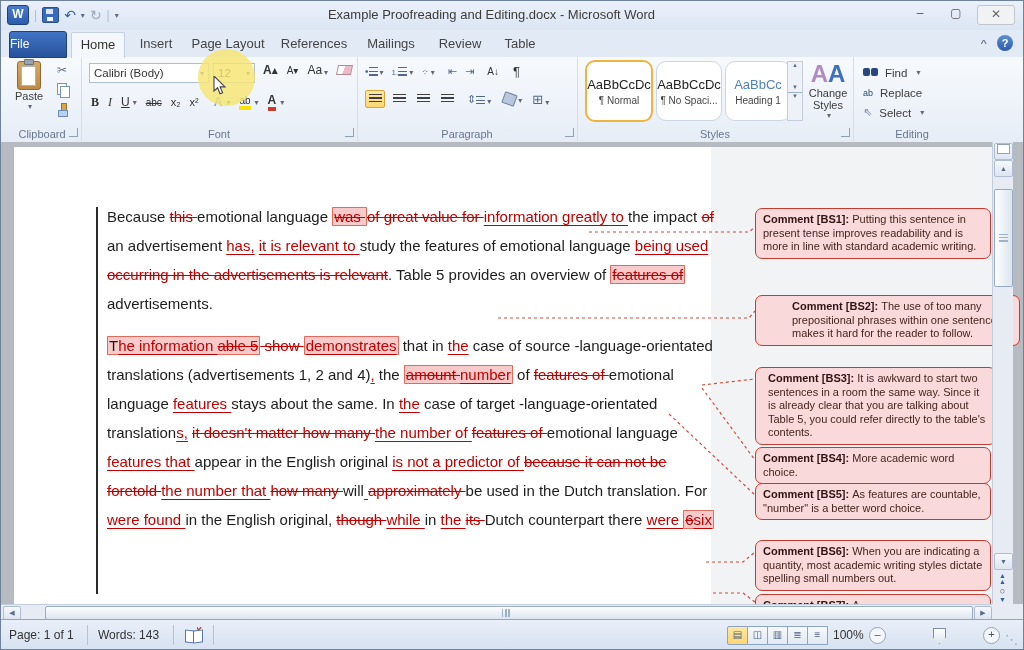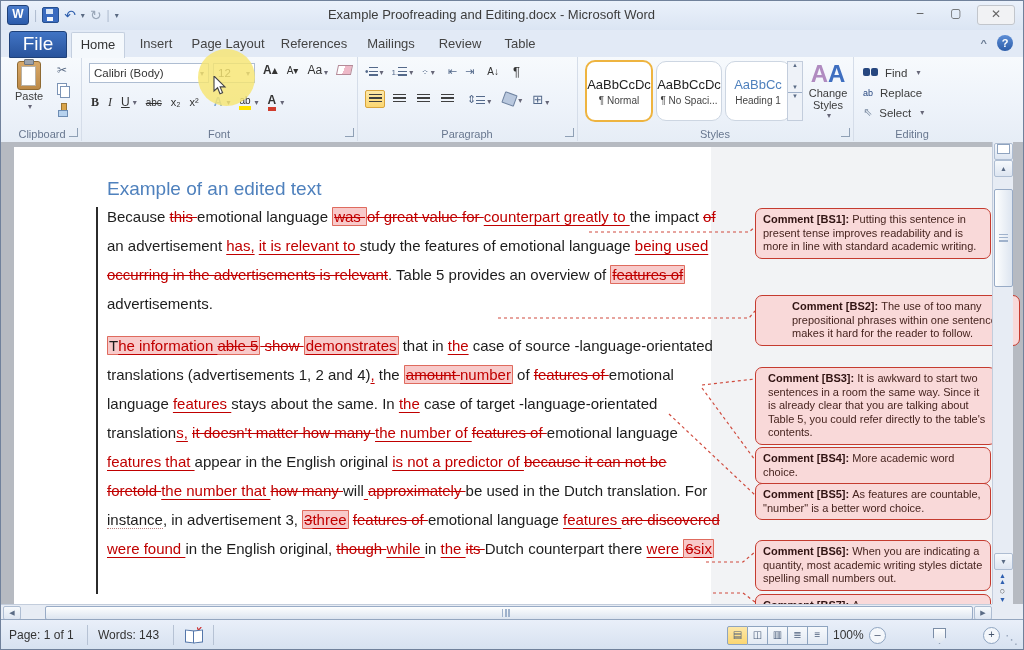--- a/index.html
+++ b/index.html
@@ -22,7 +22,7 @@
   .wbtn.close{background:#f1f2f4;border:1px solid #c2c6cc;border-radius:3px;width:36px;color:#666;font-weight:bold;}
   
   .tabrow{left:0;top:29px;width:1022px;height:27px;background:#e2eaf6;}
-  .ftab{left:8px;top:1px;width:56px;height:25px;background:linear-gradient(#4174c4,#28539c);border:1px solid #1f4179;border-radius:3px 3px 0 0;color:#fff;font-size:19px;text-align:center;line-height:24px;z-index:45;}
+  .ftab{left:8px;top:1px;width:56px;height:25px;background:linear-gradient(#4174c4,#28539c);border:1px solid #1f4179;border-radius:3px 3px 0 0;color:#fff;font-size:12px;line-height:24px;z-index:45;}
   .rtab{top:2px;height:25px;font-size:13px;color:#444;text-align:center;line-height:24px;z-index:45;}
   .rtab.active{background:#f4f8fc;border:1px solid #c4cfdf;border-bottom:none;border-radius:2px 2px 0 0;color:#333;}
   .hlcircle{left:197px;top:19px;width:57px;height:57px;border-radius:50%;background:#f6e571;opacity:.82;z-index:40;}

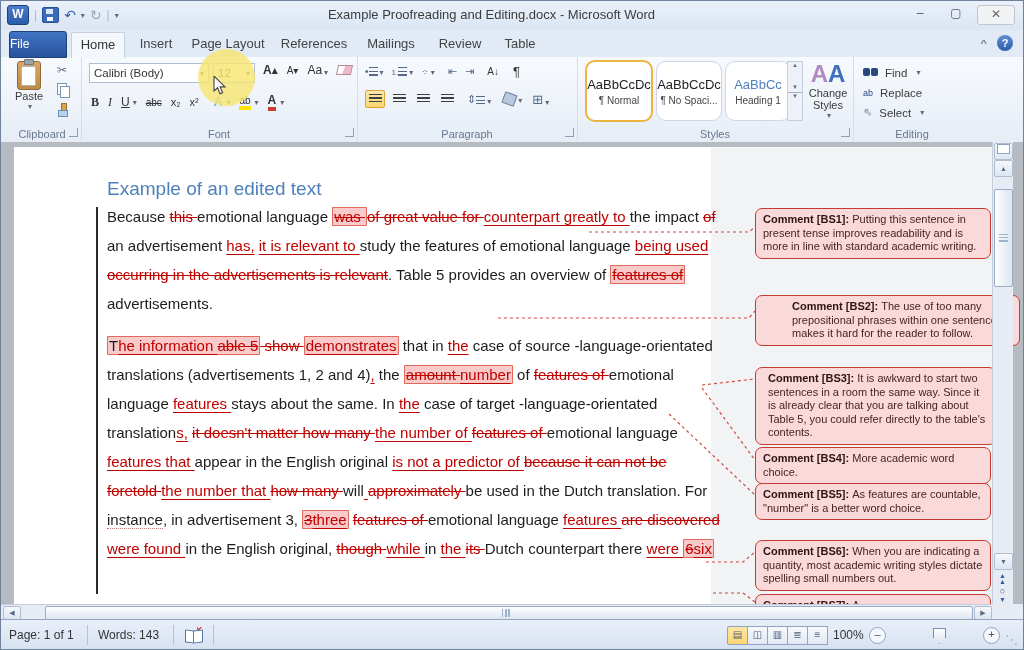--- a/index.html
+++ b/index.html
@@ -317,7 +317,6 @@
     <div class="doc-layer">
       <div class="abs page"></div>
       <div class="abs markup"></div>
-      <div class="abs docheading">Example of an edited text</div>
       <div class="abs changebar"></div>
       <div class="abs doc-text">
           <div class="para">

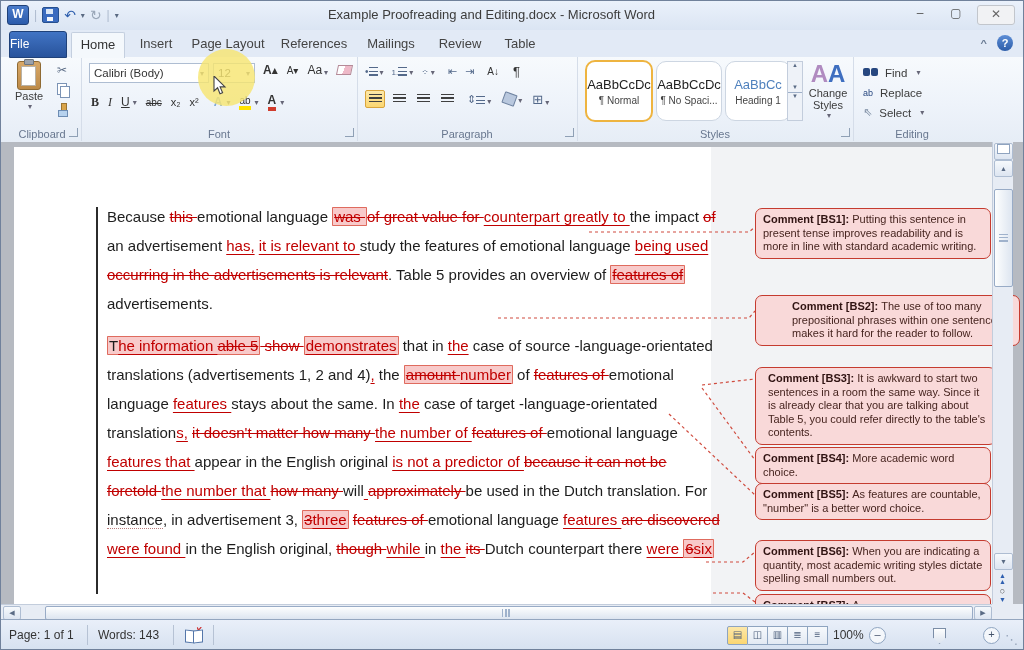--- a/index.html
+++ b/index.html
@@ -320,7 +320,7 @@
       <div class="abs changebar"></div>
       <div class="abs doc-text">
           <div class="para">
-            <div class="line"><span class="r-t">Because </span><span class="r-d">this </span><span class="r-t">emotional language </span><span class="anchor"><span class="r-d">was </span></span><span class="r-d">of great value for </span><span class="r-i">counterpart greatly to </span><span class="r-t">the impact </span><span class="r-d">of</span></div>
+            <div class="line"><span class="r-t">Because </span><span class="r-d">this </span><span class="r-t">emotional language </span><span class="anchor"><span class="r-d">was </span></span><span class="r-d">of great value for </span><span class="r-i">information greatly to </span><span class="r-t">the impact </span><span class="r-d">of</span></div>
             <div class="line"><span class="r-t">an advertisement </span><span class="r-i">has,</span><span class="r-t"> </span><span class="r-i">it is relevant to </span><span class="r-t">study the features of emotional language </span><span class="r-i">being used</span></div>
             <div class="line"><span class="r-d">occurring in the  advertisements is relevant</span><span class="r-t">. Table 5 provides an overview of </span><span class="anchor"><span class="r-d">features of</span></span></div>
             <div class="line"><span class="r-t">advertisements.</span></div>

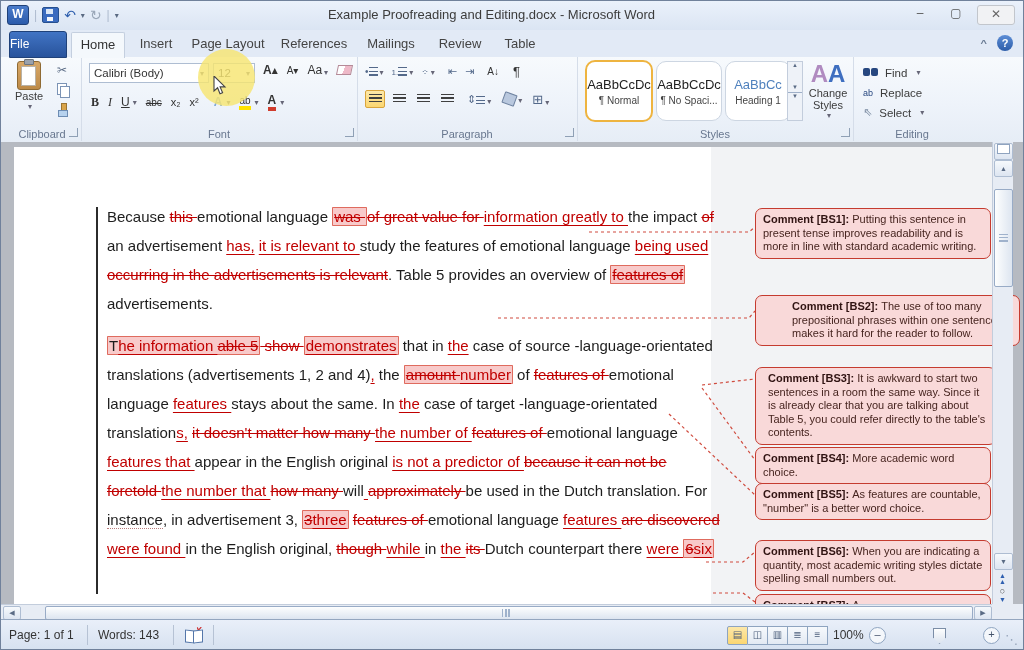--- a/index.html
+++ b/index.html
@@ -332,7 +332,6 @@
             <div class="line"><span class="r-t">translation</span><span class="r-i">s,</span><span class="r-t"> </span><span class="r-d">it doesn't matter how many </span><span class="r-i">the number of </span><span class="r-d">features of </span><span class="r-t">emotional language</span></div>
             <div class="line"><span class="r-i">features that </span><span class="r-t">appear in the English original </span><span class="r-i">is not a predictor of </span><span class="r-d">because it can not be</span></div>
             <div class="line"><span class="r-d">foretold </span><span class="r-i">the number that </span><span class="r-d">how many </span><span class="r-t">will</span><span class="r-i"> </span><span class="r-d">approximately </span><span class="r-t">be used in the Dutch translation. For</span></div>
-            <div class="line"><span class="r-dot">instance</span><span class="r-t">, in advertisement 3, </span><span class="anchor"><span class="r-d">3</span><span class="r-i">three</span></span><span class="r-t"> </span><span class="r-d">features of </span><span class="r-t">emotional language </span><span class="r-i">features </span><span class="r-d">are discovered</span></div>
             <div class="line"><span class="r-i">were found </span><span class="r-t">in the English original, </span><span class="r-d">though </span><span class="r-i">while </span><span class="r-t">in </span><span class="r-i">the </span><span class="r-d">its </span><span class="r-t">Dutch counterpart there </span><span class="r-i">were </span><span class="anchor"><span class="r-d">6</span><span class="r-i">six</span></span></div>
           </div>
         </div>

